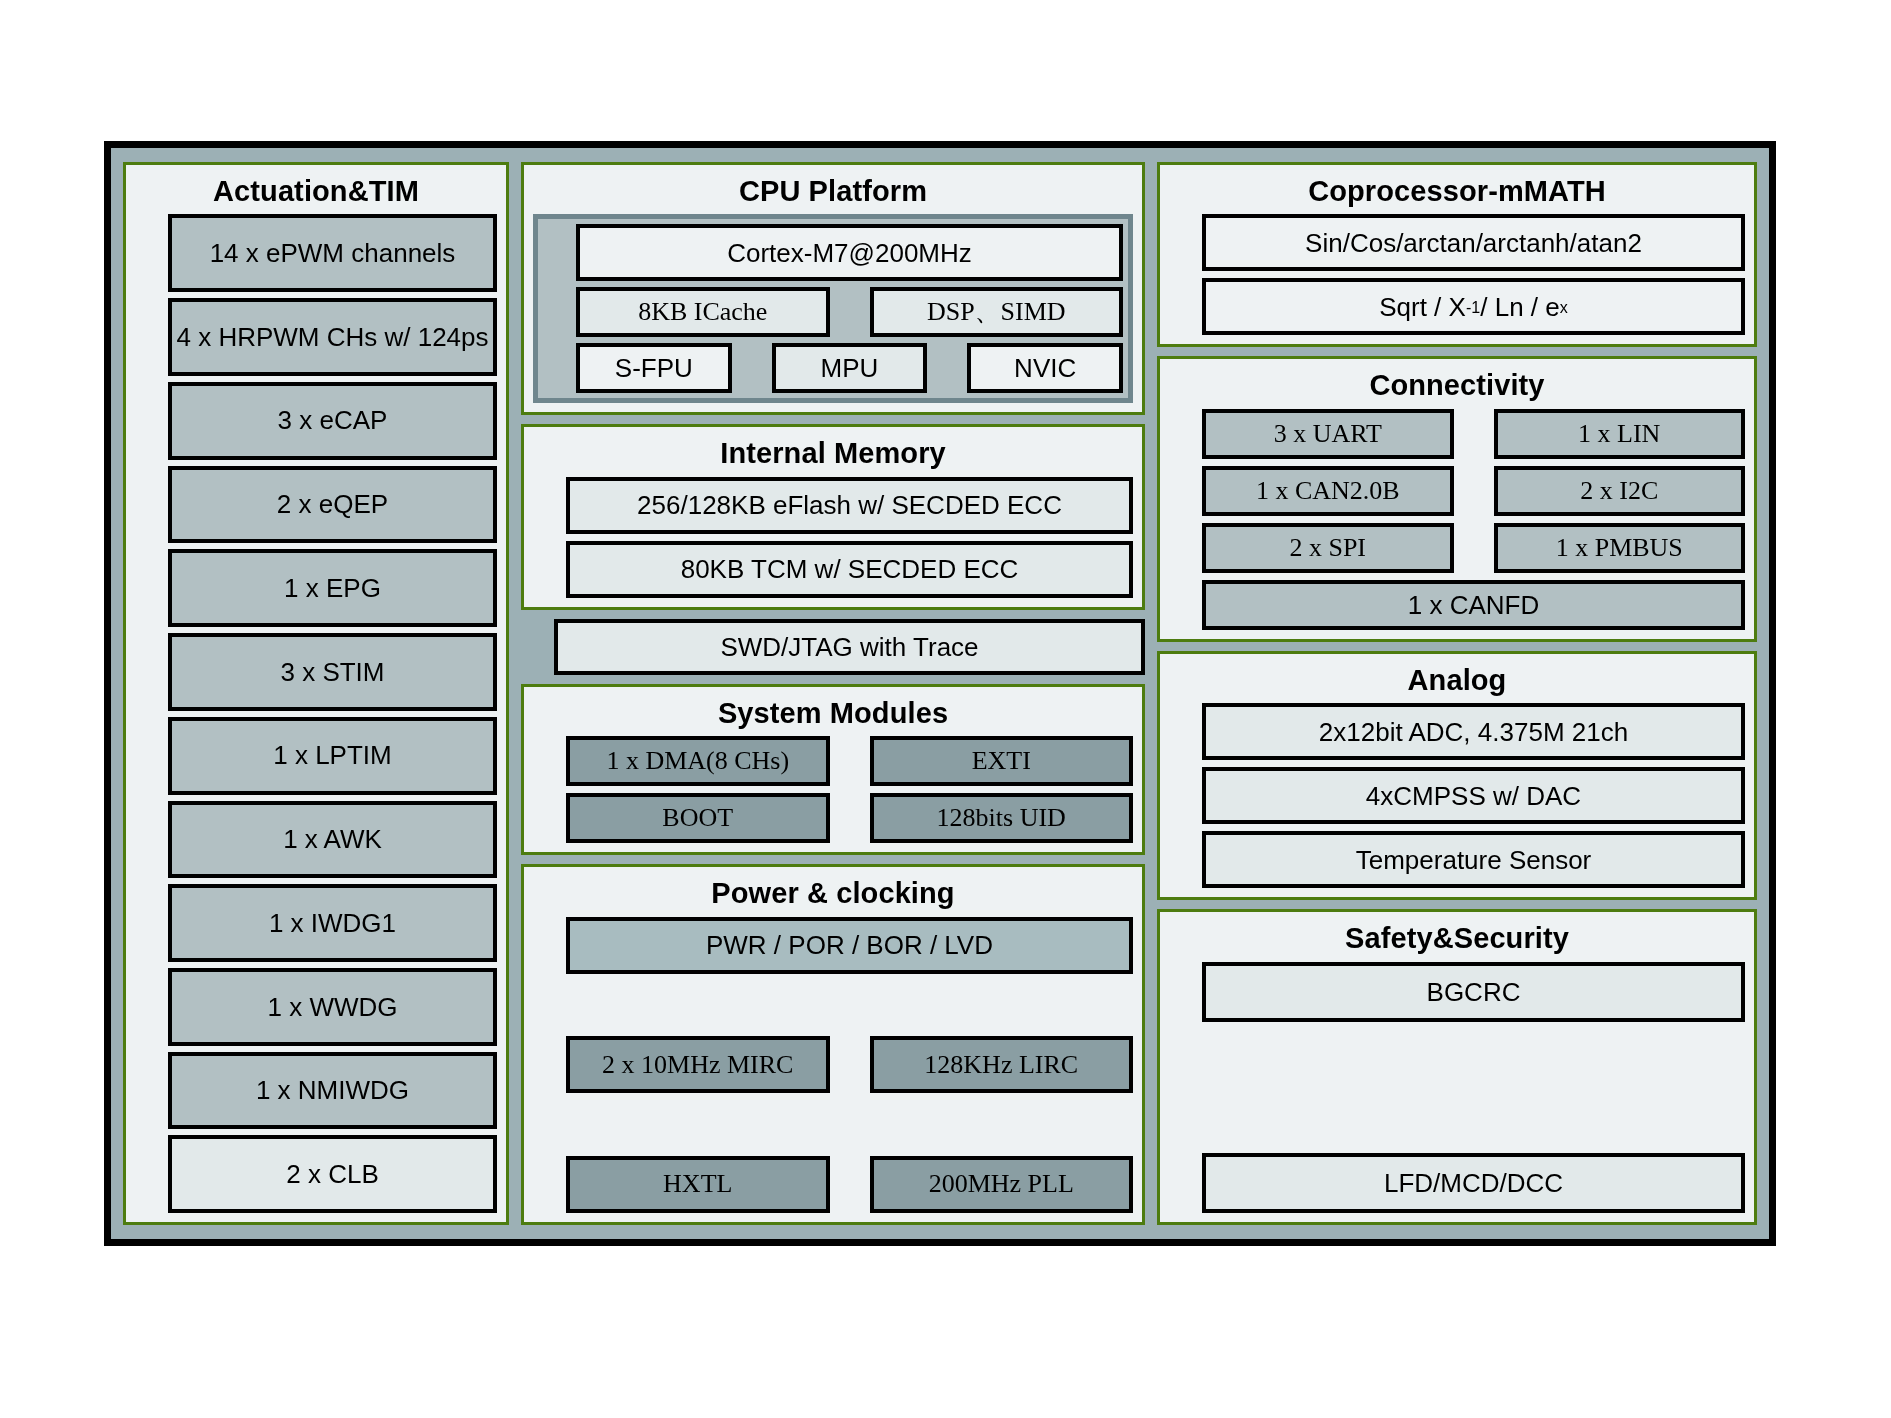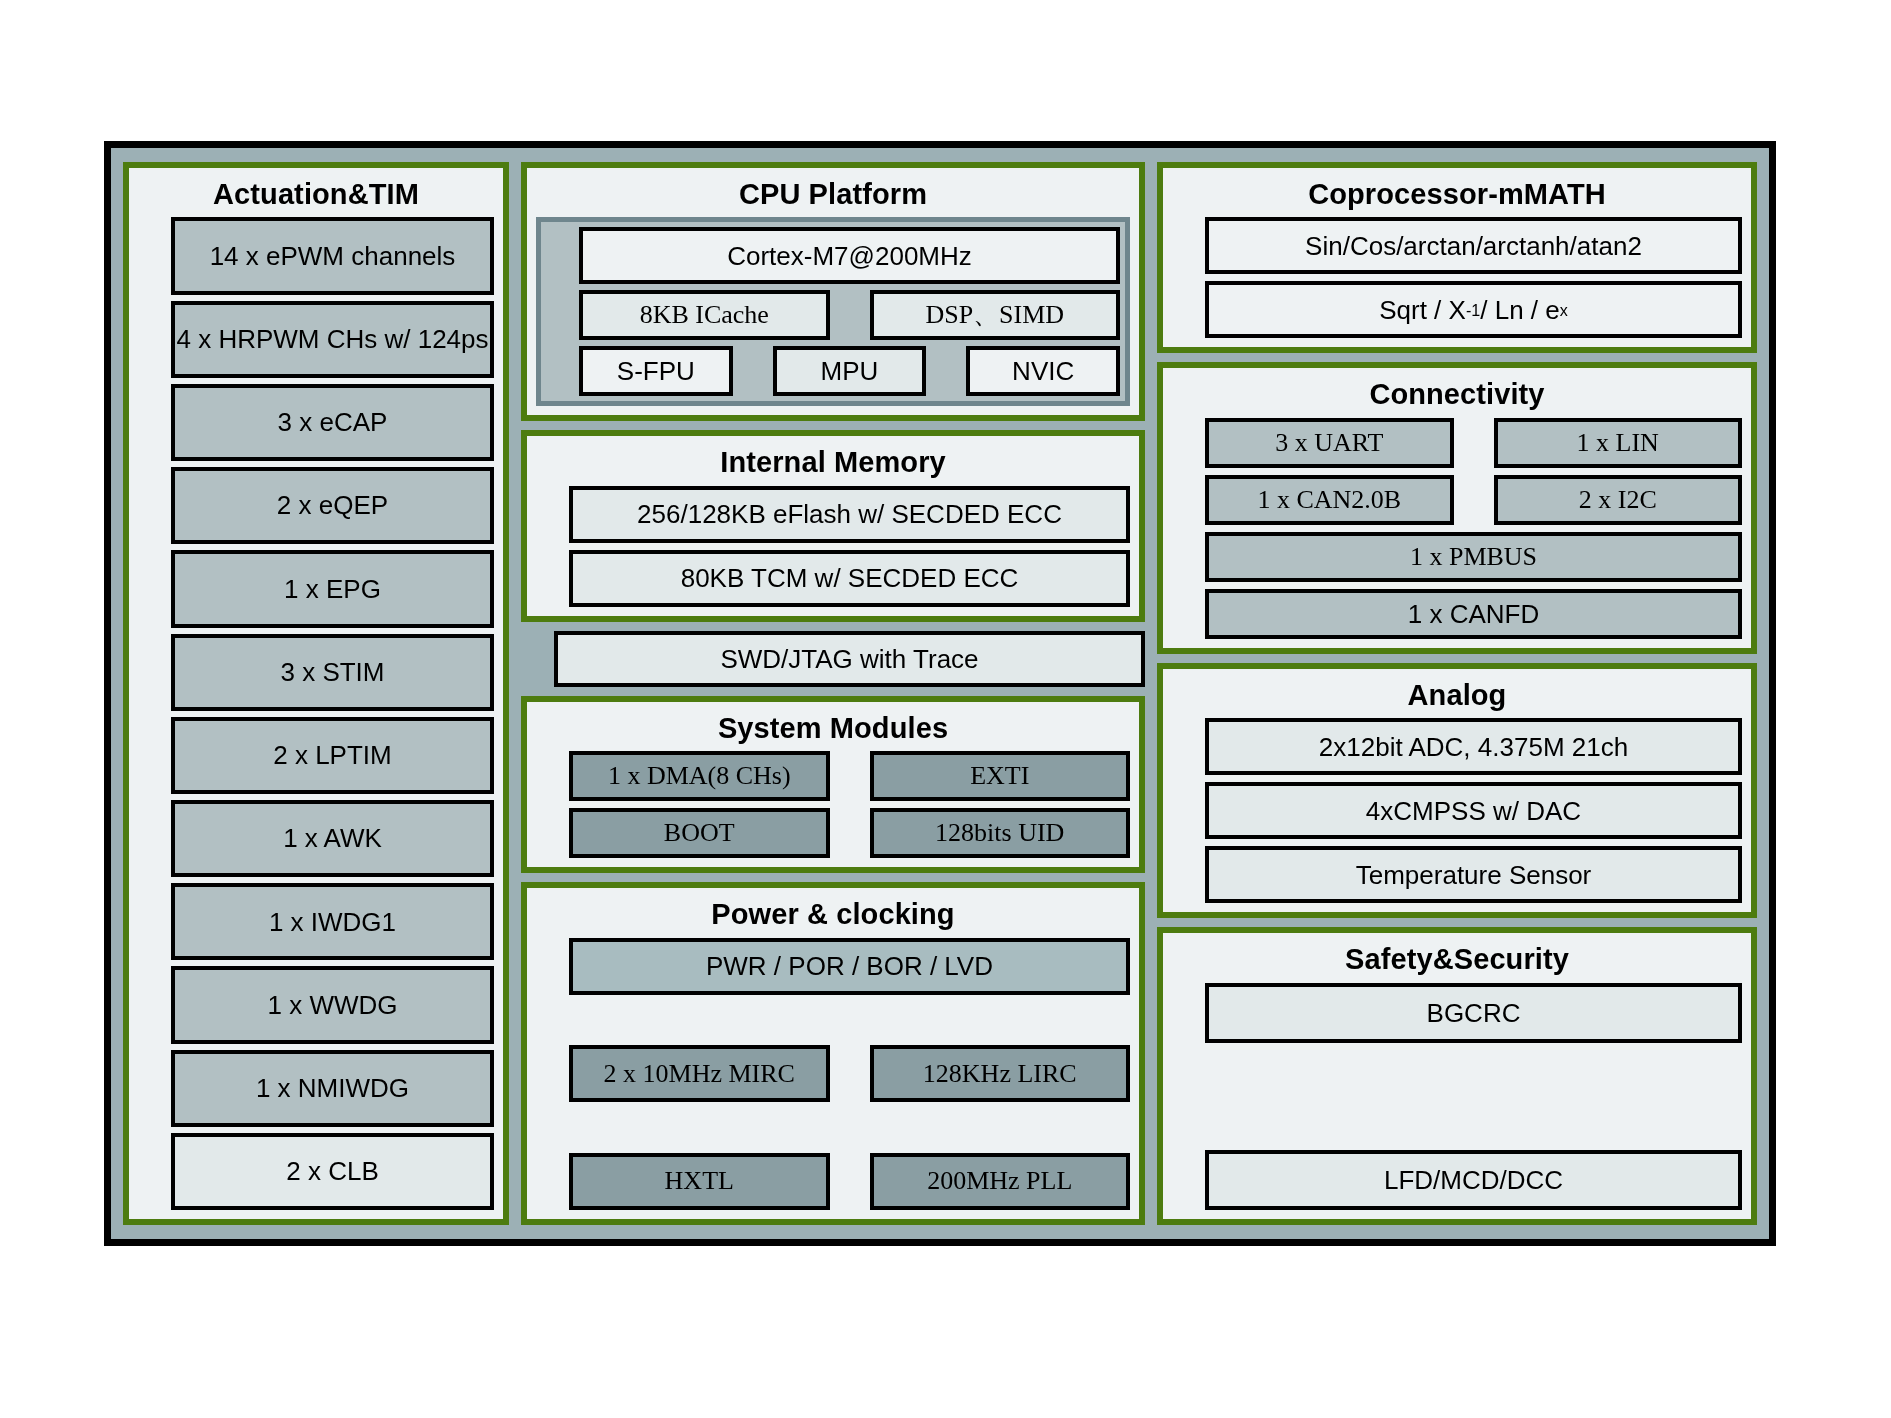--- a/index.html
+++ b/index.html
@@ -46,7 +46,7 @@
   
   .group {
     box-sizing: border-box;
-    border: 6px solid #4d7c0f;
+    border: 3px solid #4d7c0f;
     background: #eef2f3;
     padding: 7px 9px 9px 9px;
     display: flex;

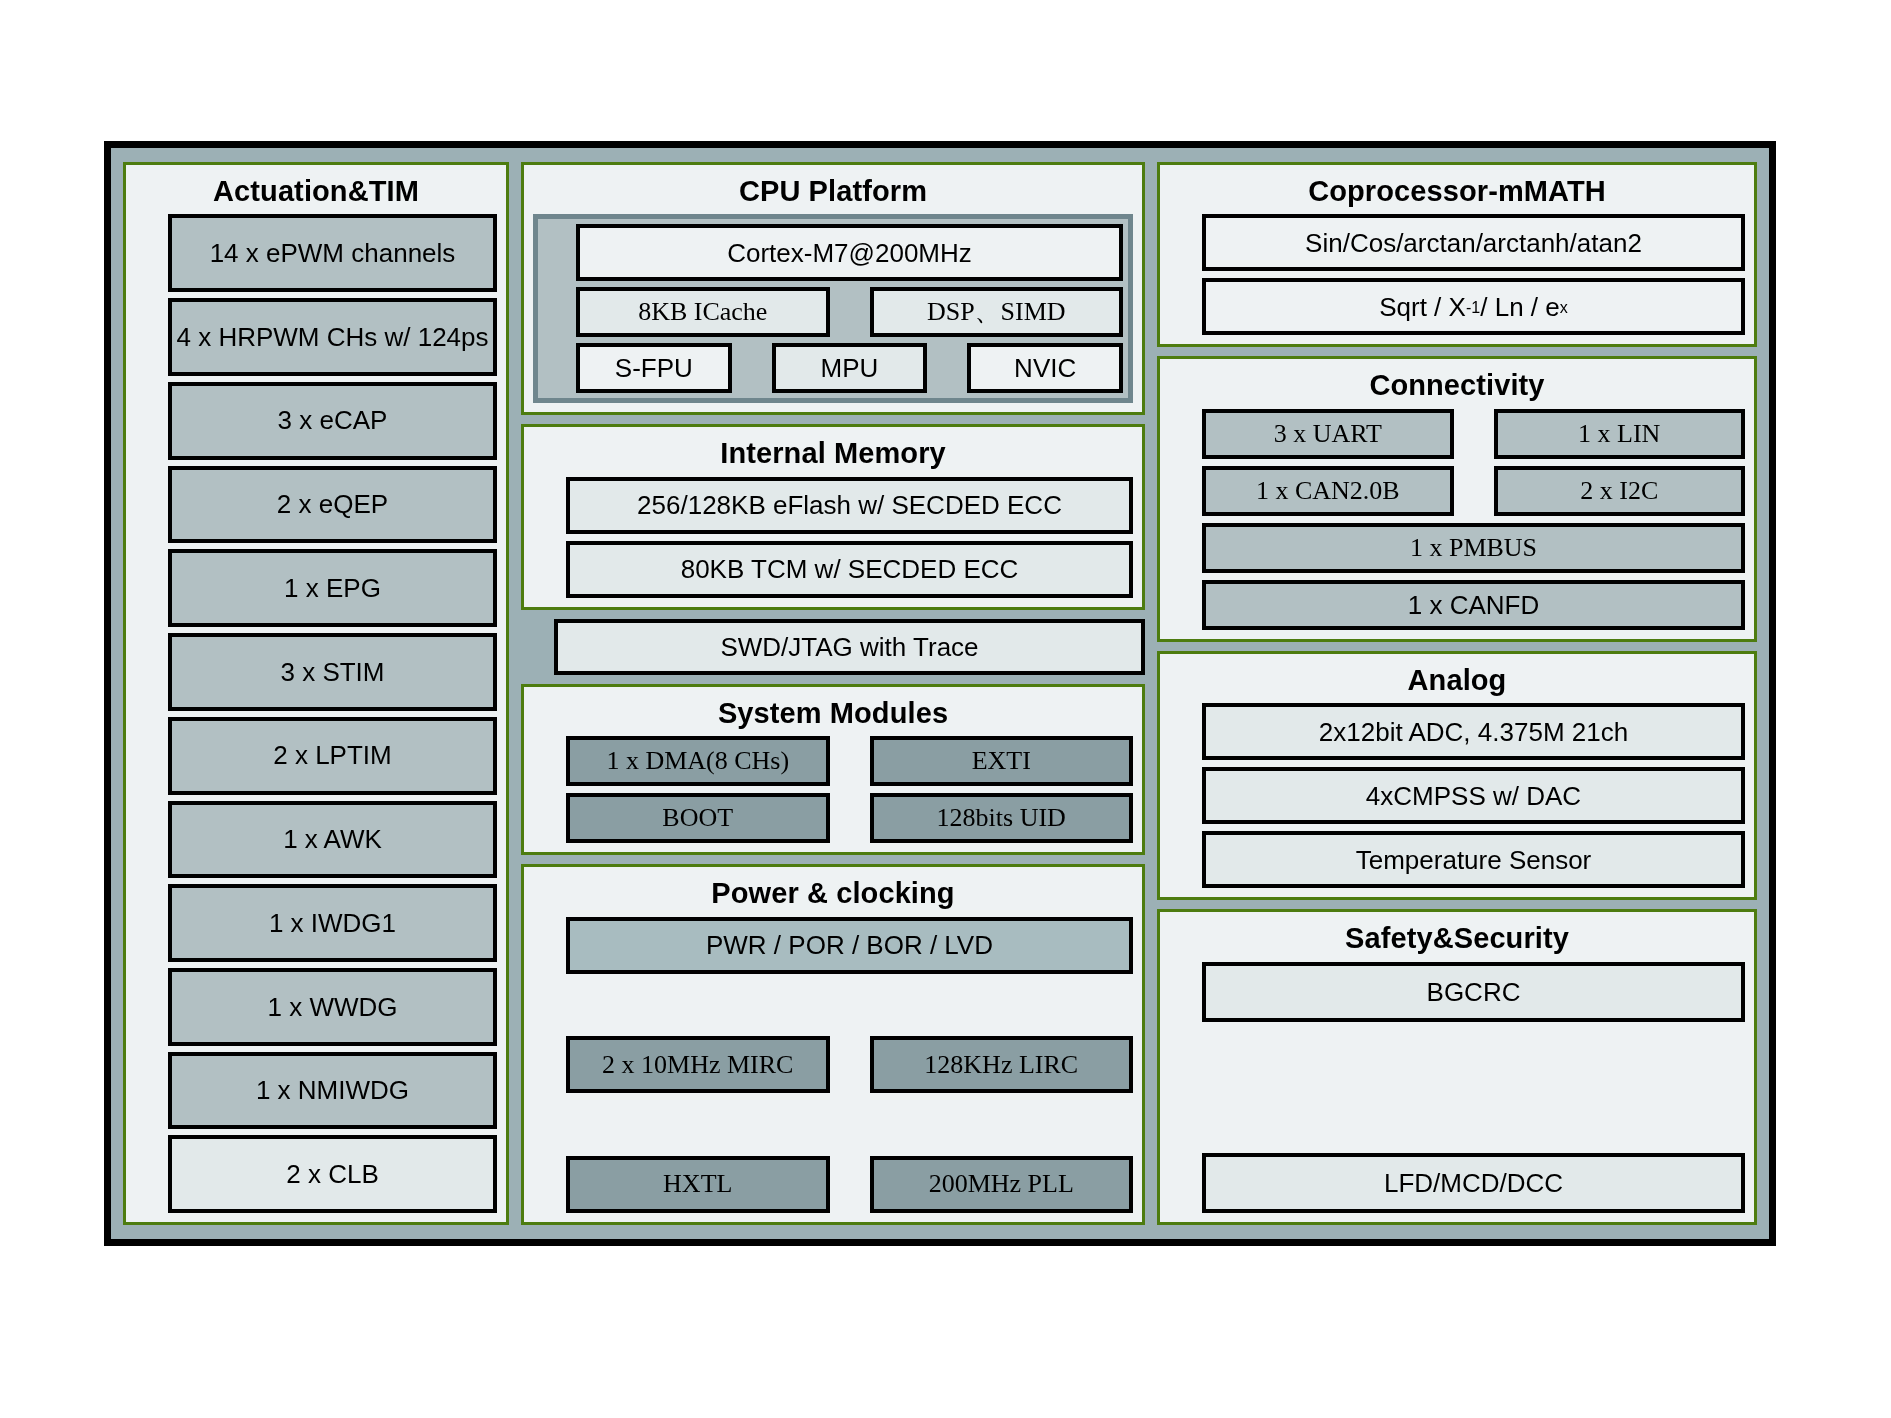--- a/index.html
+++ b/index.html
@@ -237,6 +237,7 @@
           <div class="cell fill-mid">2 x I2C</div>
         </div>
         <div class="row2">
+          <div class="cell fill-mid">2 x SPI</div>
           <div class="cell fill-mid">1 x PMBUS</div>
         </div>
         <div class="cell fill-mid">1 x CANFD</div>

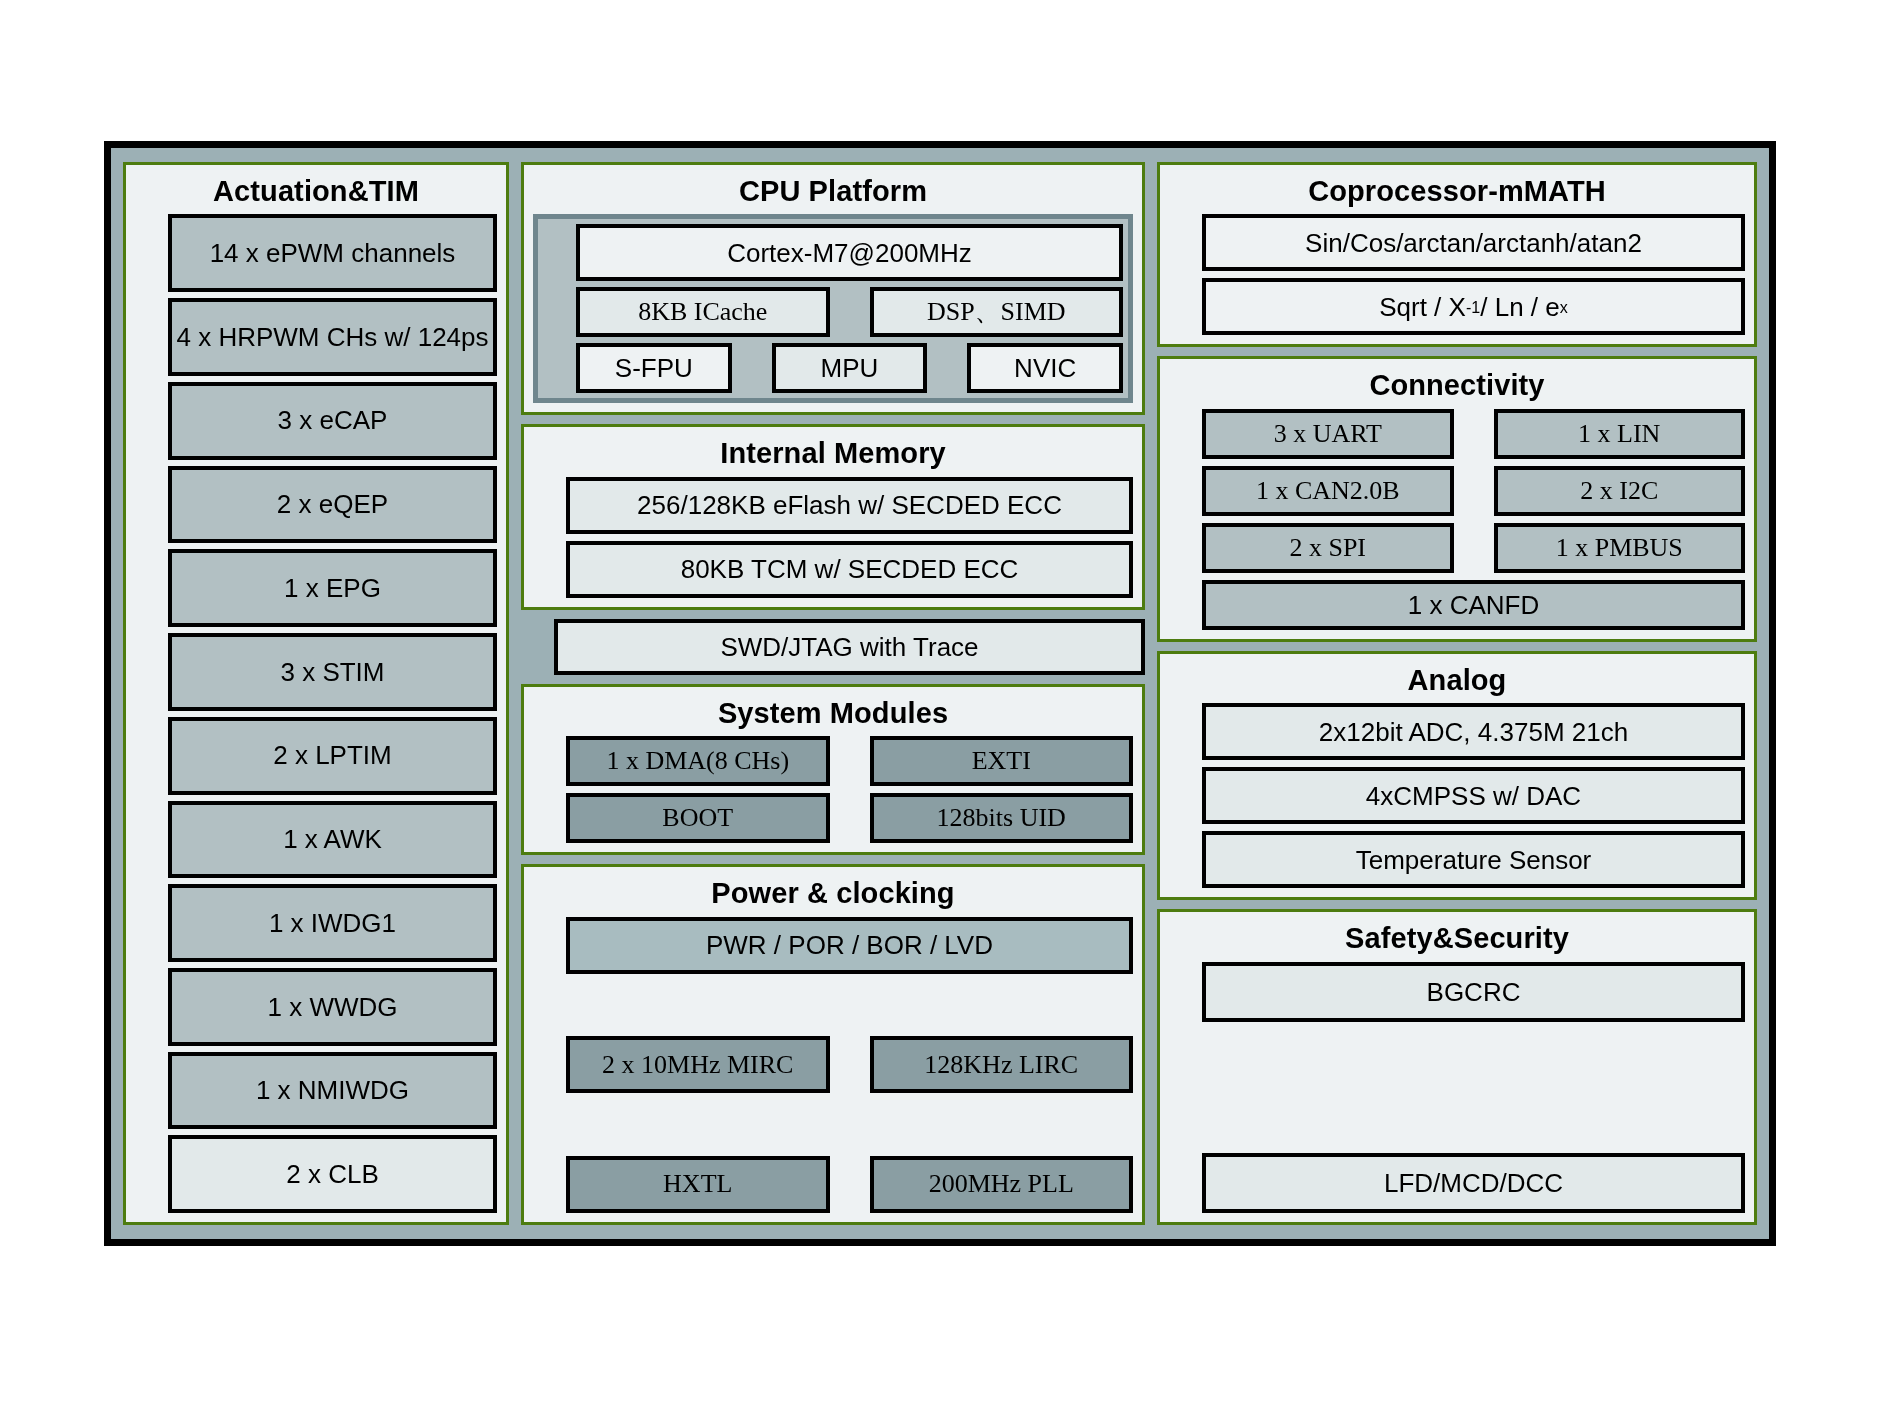--- a/index.html
+++ b/index.html
@@ -141,7 +141,7 @@
         <div class="cell fill-mid">2 x eQEP</div>
         <div class="cell fill-mid">1 x EPG</div>
         <div class="cell fill-mid">3 x STIM</div>
-        <div class="cell fill-mid">2 x LPTIM</div>
+        <div class="cell fill-mid">1 x LPTIM</div>
         <div class="cell fill-mid">1 x AWK</div>
         <div class="cell fill-mid">1 x IWDG1</div>
         <div class="cell fill-mid">1 x WWDG</div>

